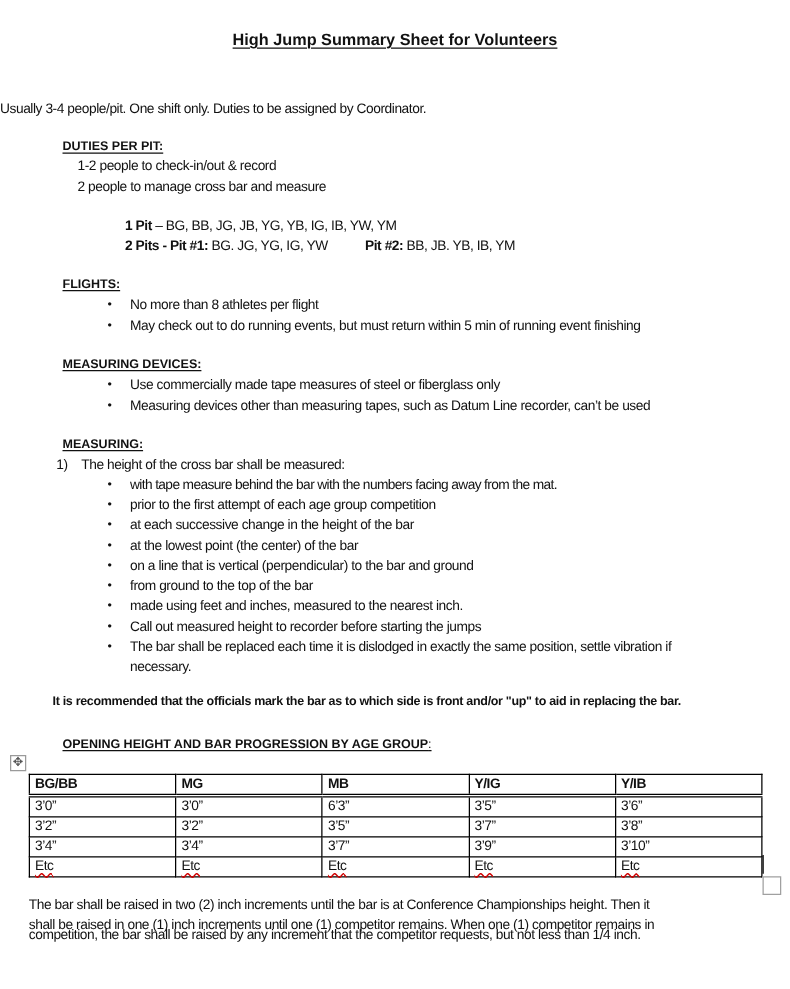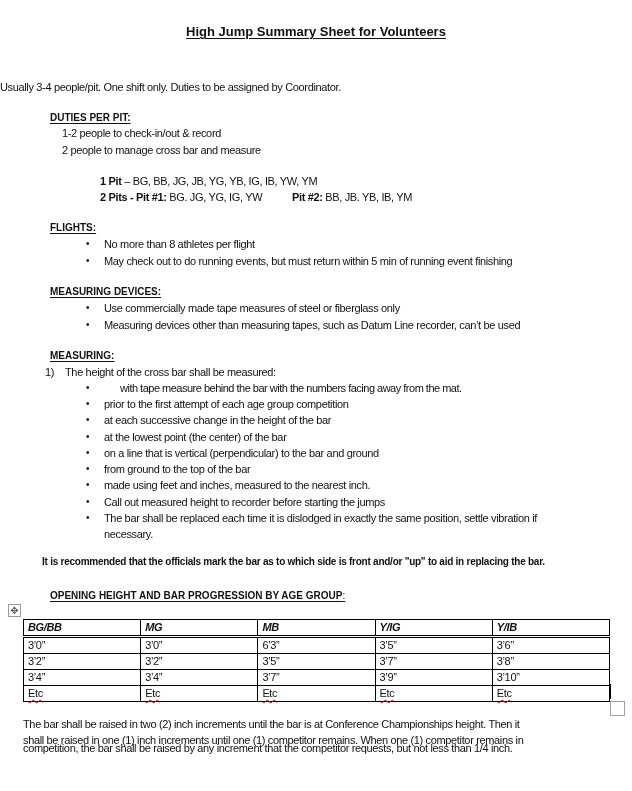--- a/index.html
+++ b/index.html
@@ -21,7 +21,7 @@
   .b { font-weight: bold; }
   .bullet { left: 86px; font-size: 10px; }
   .btext { left: 104px; }
-  .narrow { letter-spacing: -0.5px; margin-left: 16px; }
+  .narrow { letter-spacing: -0.5px; }
   .step-num { left: 45px; }
   .step-text { left: 65px; text-align: center; }
   .recommend { left: 42px; top: 554px; font-weight: bold; font-size: 10px; letter-spacing: -0.25px; }

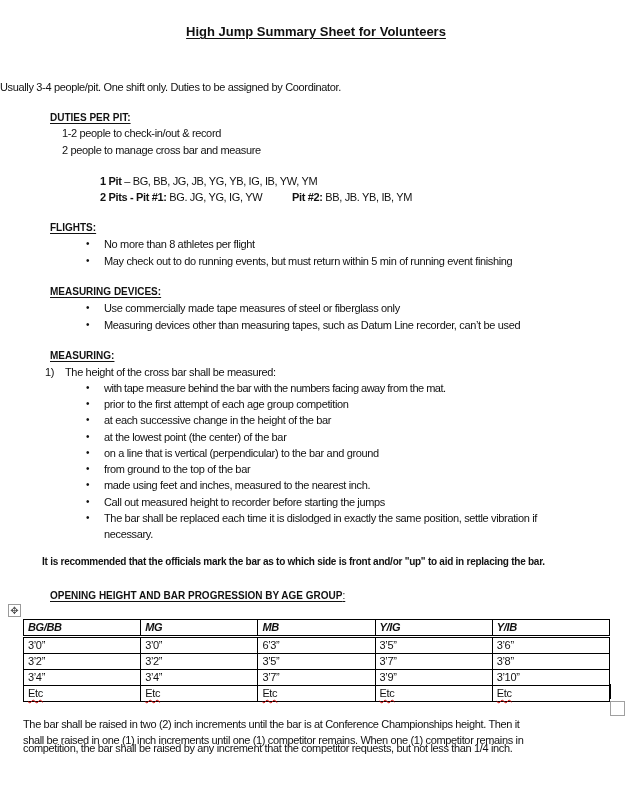--- a/index.html
+++ b/index.html
@@ -39,7 +39,7 @@
     border: 1px solid #000; height: 15px; padding: 0 0 0 4px;
     line-height: 15px; font-size: 11px; white-space: nowrap; vertical-align: middle;
   }
-  table.prog tr.head td { font-weight: bold; border-bottom: 3px double #000; height: 14px; font-style: italic; }
+  table.prog tr.head td { font-weight: bold; border-bottom: 3px double #000; height: 14px; }
   .spell { text-decoration: underline wavy #d00000; text-decoration-thickness: 1px; text-underline-offset: 2px; }
   .text-cursor { position: absolute; left: 610px; top: 684px; width: 1px; height: 15px; background: #000; }
   .resize-handle { position: absolute; left: 610px; top: 701px; width: 13px; height: 13px; border: 1px solid #a0a0a0; background: #fff; }

